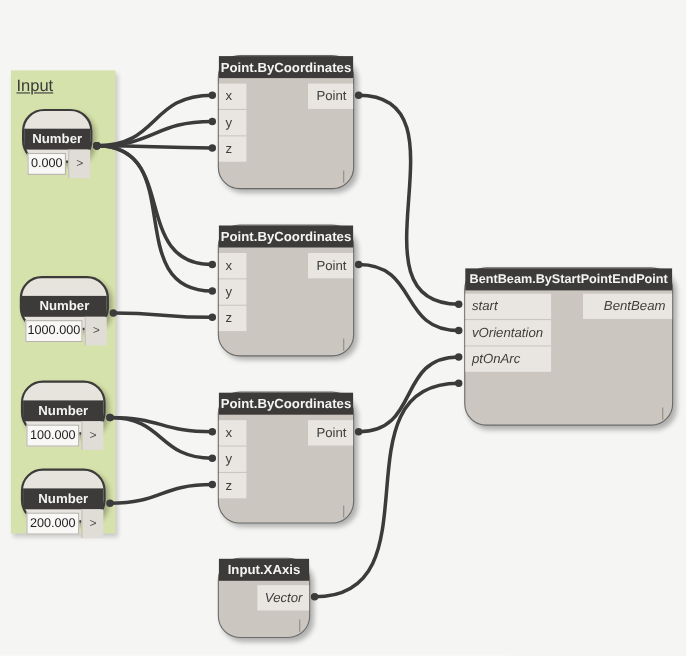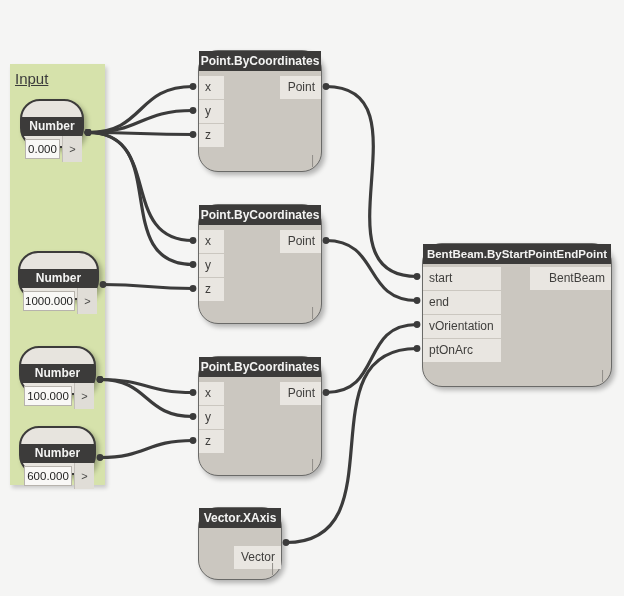--- a/index.html
+++ b/index.html
@@ -28,7 +28,7 @@
   
   .node.func{border:1px solid #6a6a68;background:#cbc7c0;}
   .nports{display:flex;justify-content:space-between;margin-top:5px;}
-  .nports.tight{margin-top:3px;}
+  .nports.tight{margin-top:3px;font-style:italic;}
   .port{background:#e9e6e1;height:23px;line-height:23px;margin-bottom:1px;
         font-size:12px;color:#3f3e3c;box-sizing:border-box;padding:0 6px;white-space:nowrap;}
   .port.out{text-align:right;}

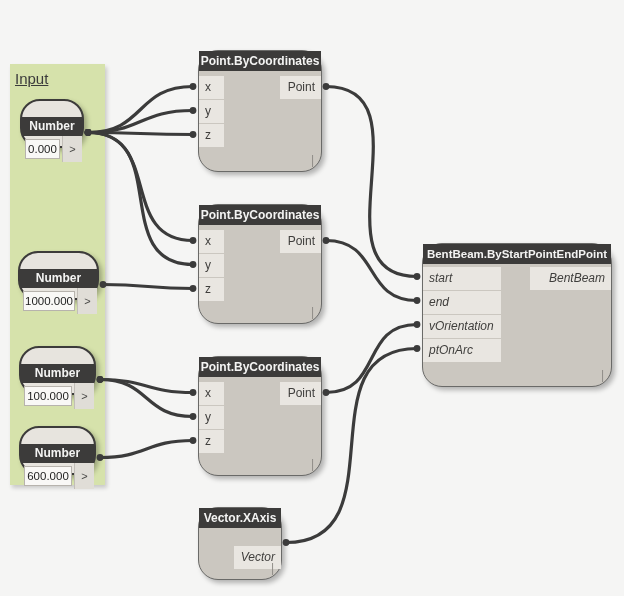--- a/index.html
+++ b/index.html
@@ -140,7 +140,6 @@
     <div class="nports tight">
       <div>
         <div class="port in" style="width:78px;">start</div>
-        <div class="port in" style="width:78px;">end</div>
         <div class="port in" style="width:78px;">vOrientation</div>
         <div class="port in" style="width:78px;">ptOnArc</div>
       </div>

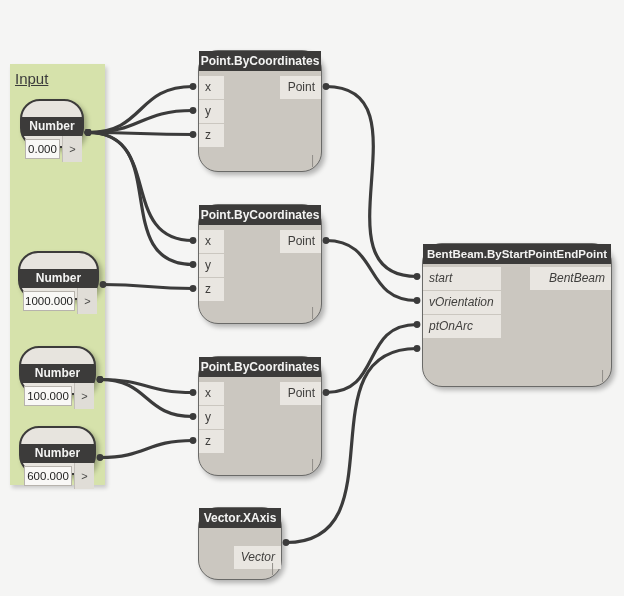--- a/index.html
+++ b/index.html
@@ -74,7 +74,7 @@
   <div class="node number" style="left:19px;top:426px;width:77px;height:49px;">
     <div class="nheader">Number</div>
     <div class="num-body">
-      <div class="num-value">600.000</div>
+      <div class="num-value">200.000</div>
       <div class="num-expand">&gt;</div>
     </div>
   </div>

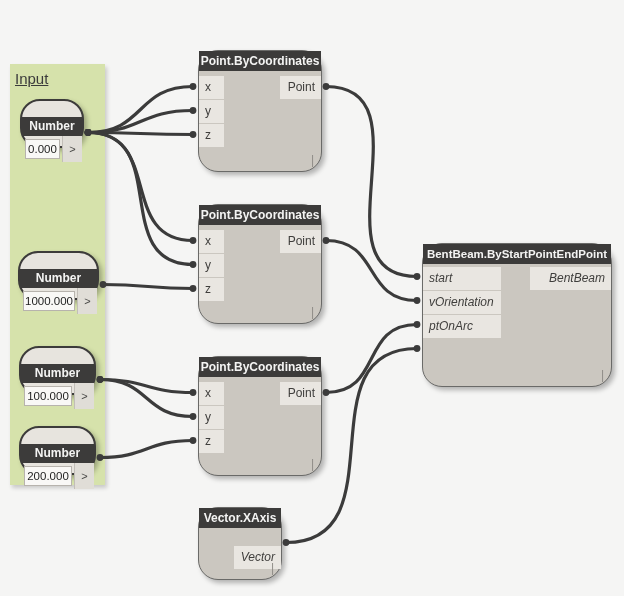--- a/index.html
+++ b/index.html
@@ -125,7 +125,7 @@
   </div>
 
   <div class="node func" style="left:198px;top:507px;width:84px;height:73px;">
-    <div class="nheader">Vector.XAxis</div>
+    <div class="nheader">Input.XAxis</div>
     <div class="nports tight" style="margin-top:18px;">
       <div></div>
       <div>

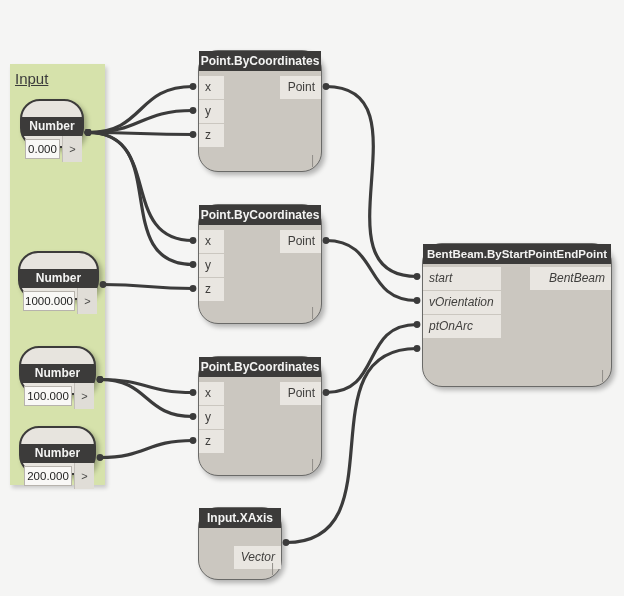--- a/index.html
+++ b/index.html
@@ -126,7 +126,7 @@
 
   <div class="node func" style="left:198px;top:507px;width:84px;height:73px;">
     <div class="nheader">Input.XAxis</div>
-    <div class="nports tight" style="margin-top:18px;">
+    <div class="nports tight" style="margin-top:4px;">
       <div></div>
       <div>
         <div class="port out" style="width:47px;">Vector</div>

